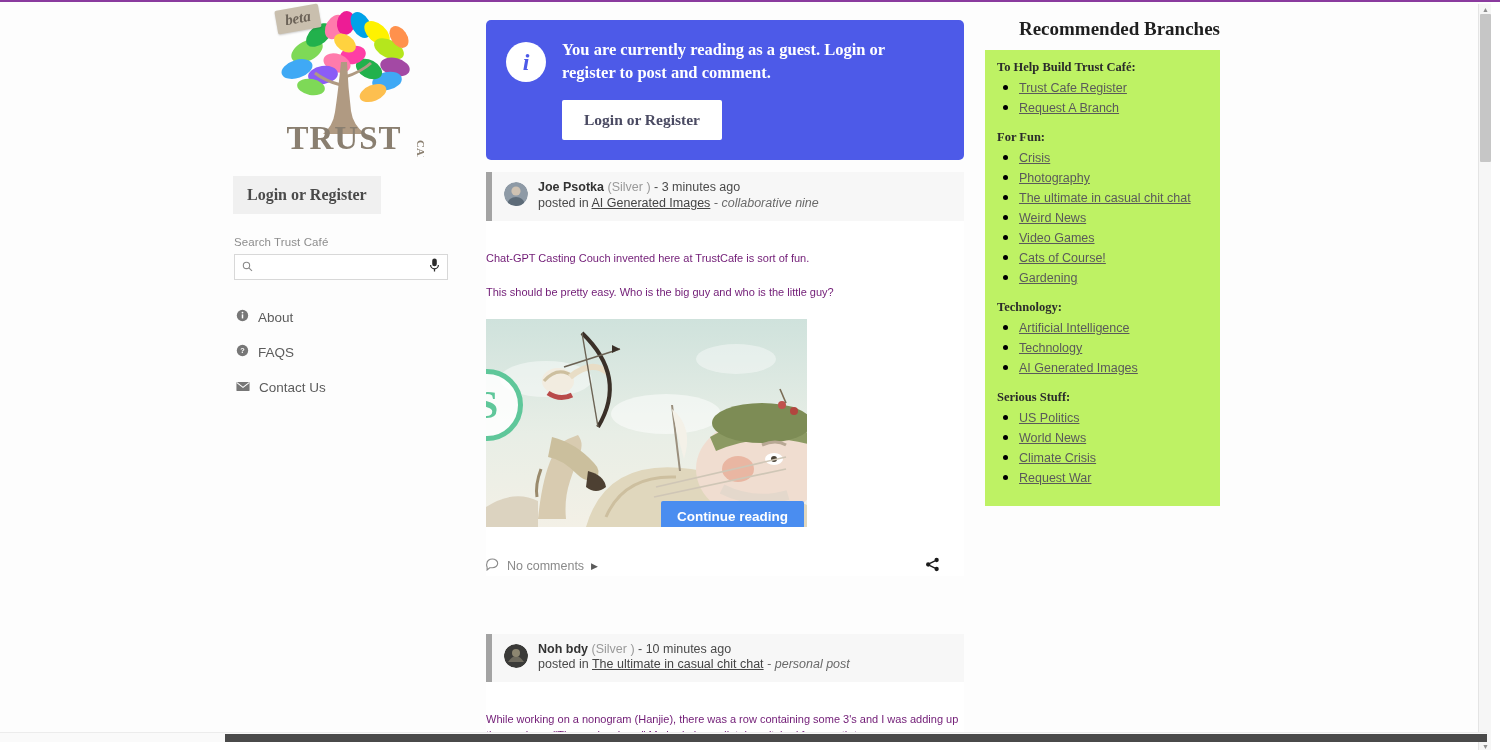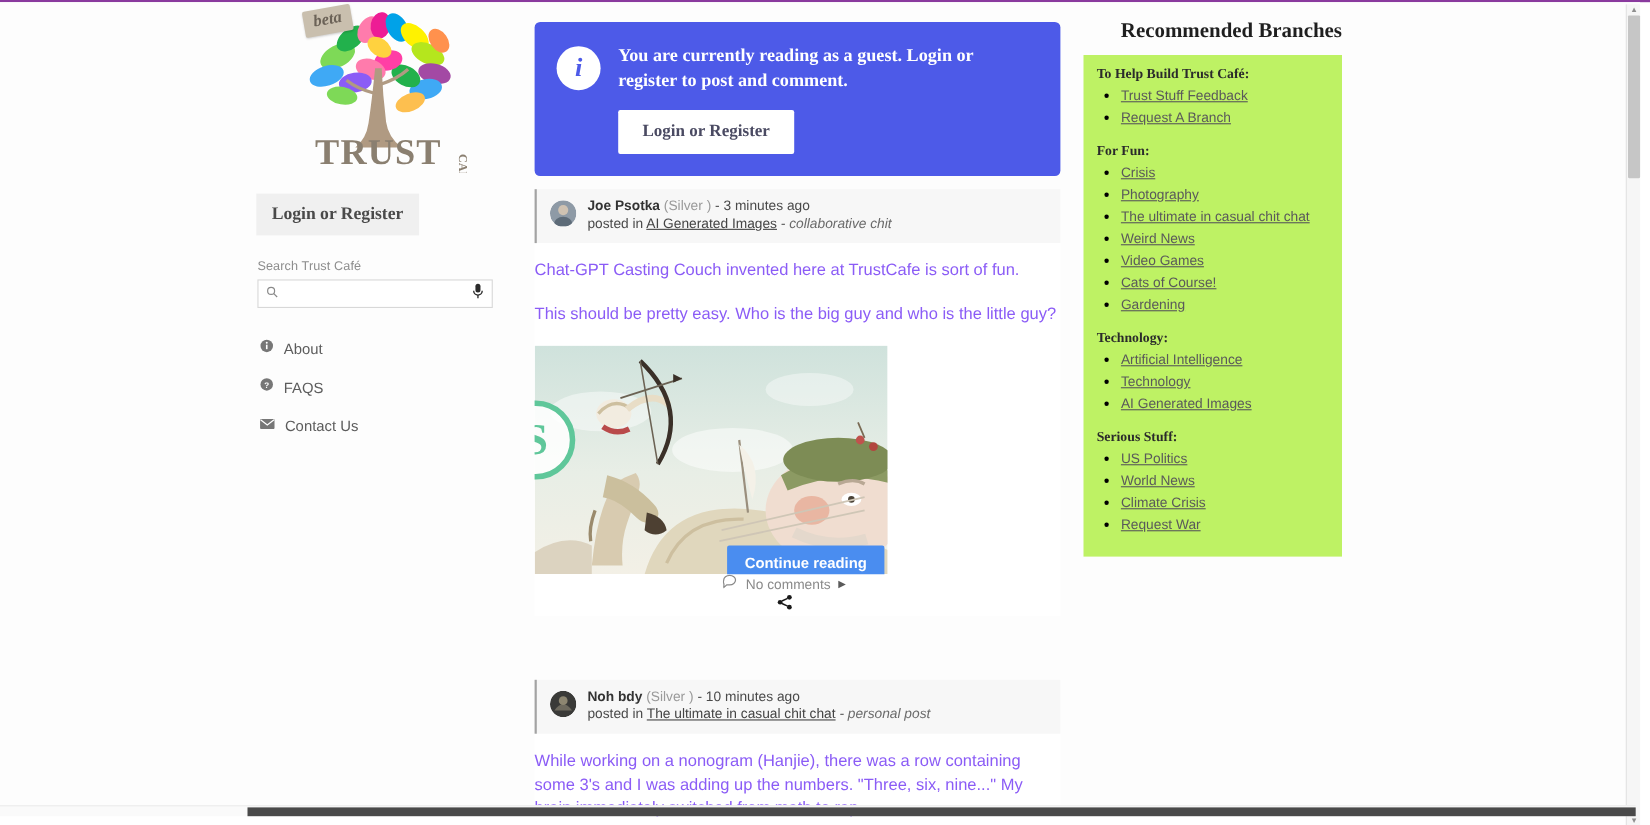--- a/index.html
+++ b/index.html
@@ -452,7 +452,7 @@
       <div class="rs-group">
         <div class="rs-group-title">To Help Build Trust Café:</div>
         <ul class="rs-list">
-          <li><a>Trust Stuff Feedback</a></li>
+          <li><a>Trust Cafe Register</a></li>
           <li><a>Request A Branch</a></li>
         </ul>
       </div>

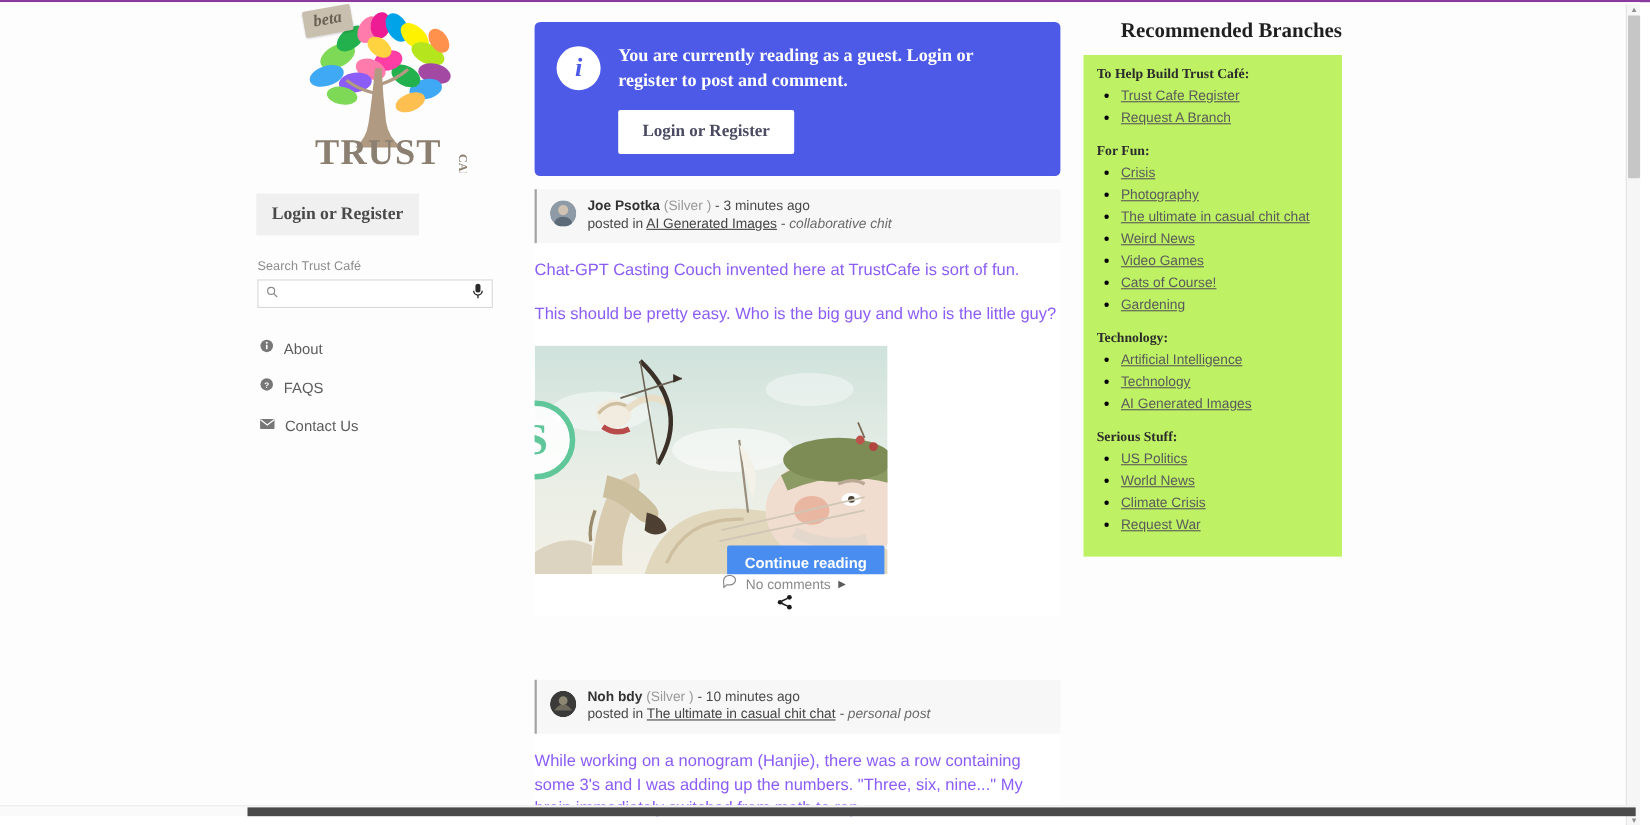--- a/index.html
+++ b/index.html
@@ -95,7 +95,7 @@
   .post { margin-top: 12px; background: #fff; }
   .post-head {
     display: flex; align-items: flex-start; gap: 10px;
-    background: #f7f7f7; border-left: 2px solid #a3a3a3;
+    background: #f7f7f7; border-left: 6px solid #a3a3a3;
     padding: 8px 10px 9px 12px;
     margin-top: 12px;
   }

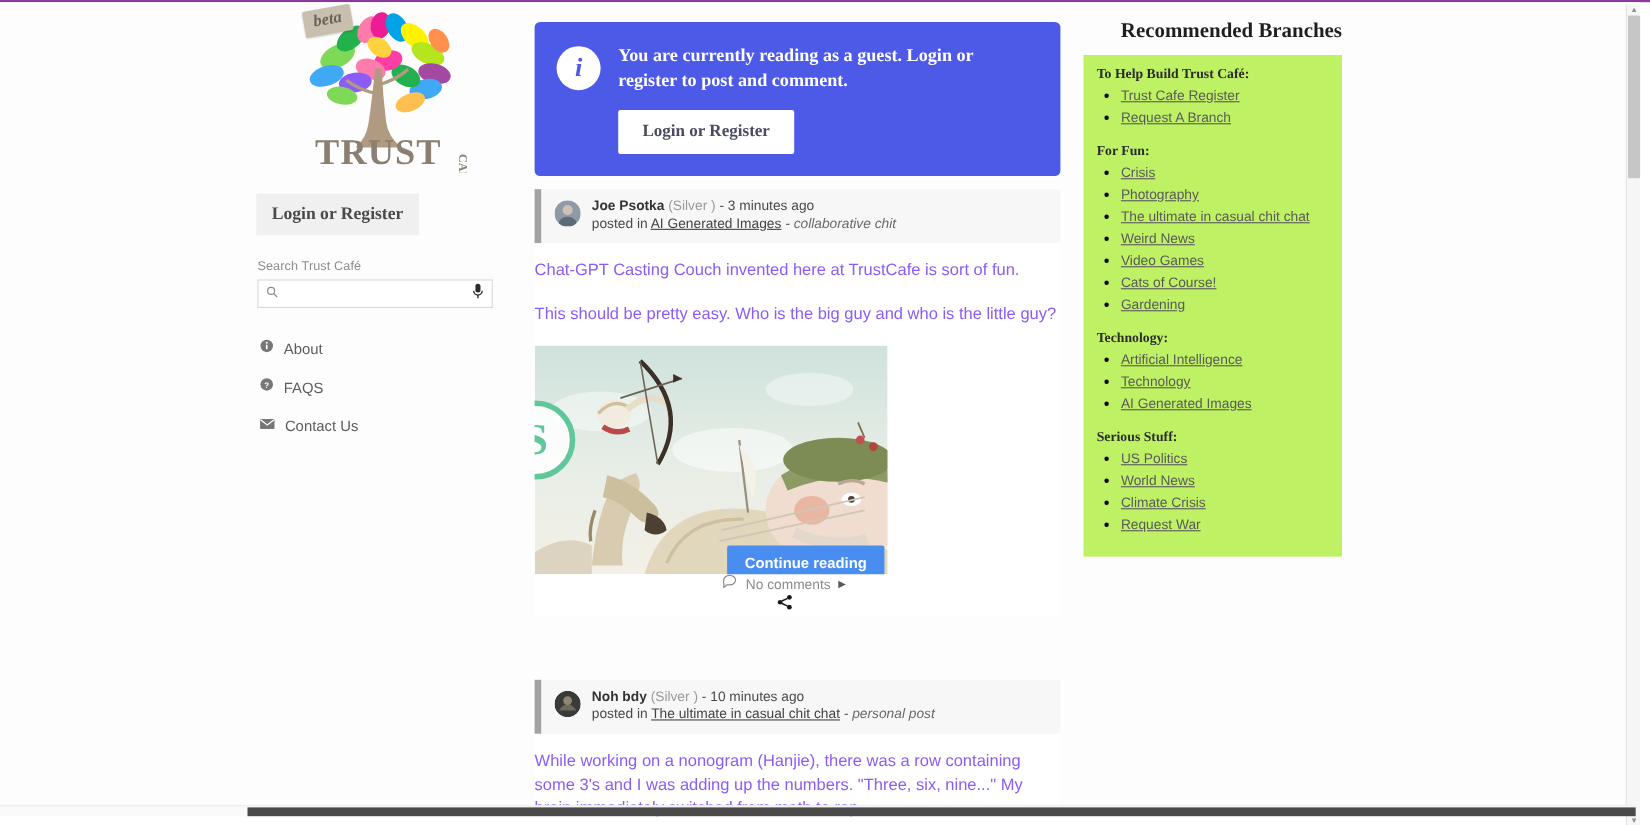--- a/index.html
+++ b/index.html
@@ -322,7 +322,7 @@
           <div class="meta-l2">
             <span>posted in</span>
             <span class="branch-link">AI Generated Images</span>
-            <span class="ptype">- collaborative chit</span>
+            <span class="ptype">- collaborative nine</span>
           </div>
         </div>
       </div>

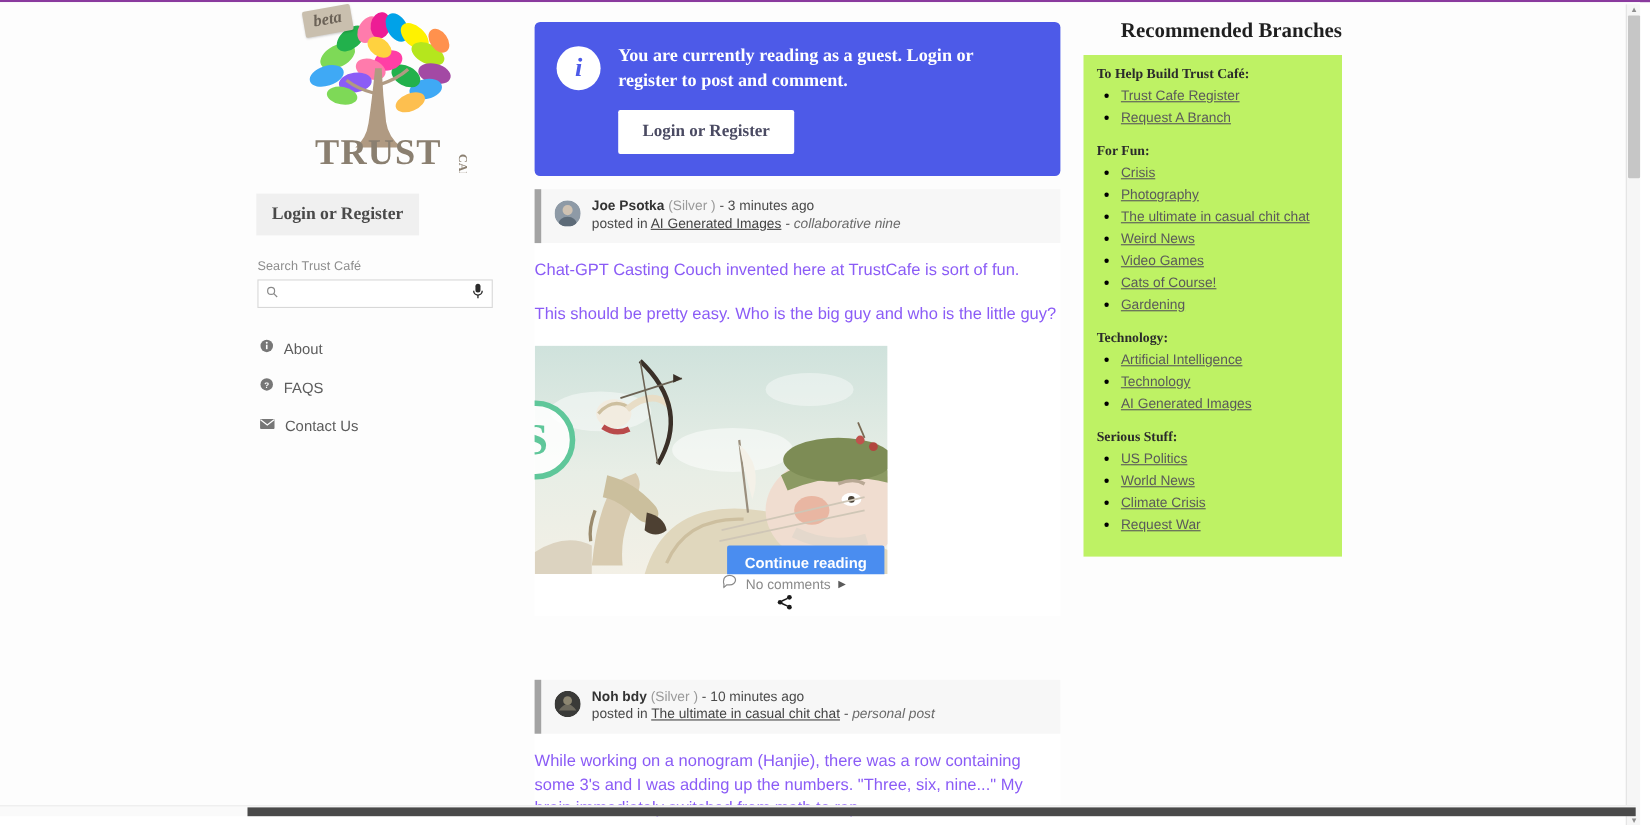--- a/index.html
+++ b/index.html
@@ -112,7 +112,7 @@
 
   .post-body { padding: 14px 2px 0 0; }
   .post-body p {
-    font-size: 15px; color: #8b5cf6; line-height: 1.45; margin-bottom: 18px;
+    font-size: 11px; color: #701a75; line-height: 1.45; margin-bottom: 18px; margin-top: 16px;
   }
   .post-body p:last-child { margin-bottom: 0; }
 

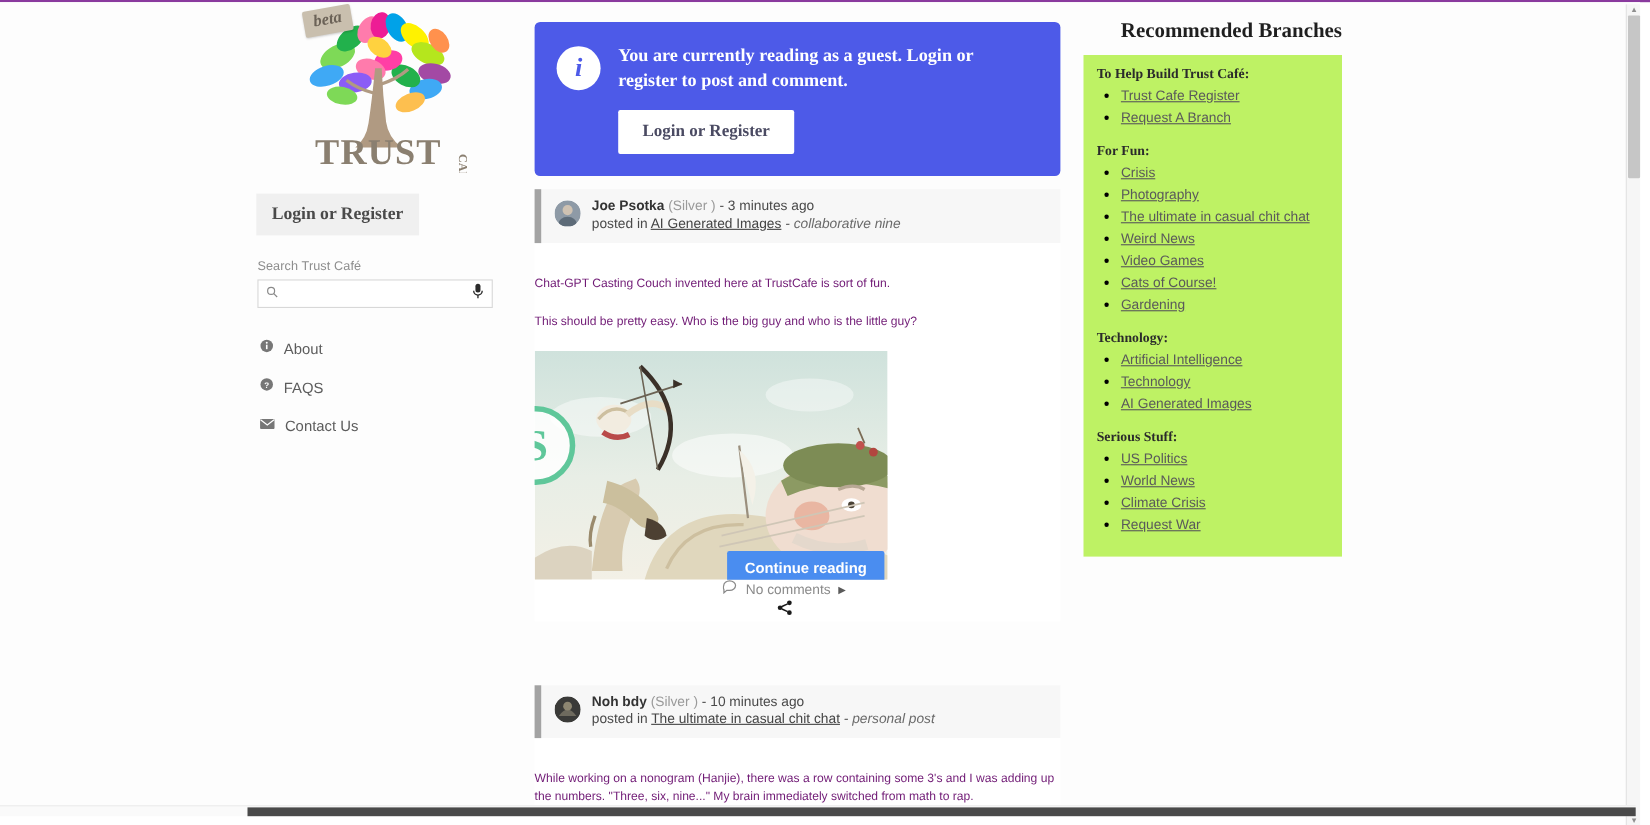--- a/index.html
+++ b/index.html
@@ -144,7 +144,7 @@
   }
   .post-foot {
     display: flex; align-items: center; justify-content: space-between;
-    padding-right: 22px; flex-direction: column;
+    margin-top: 30px; padding-right: 22px;
   }
   .comments-group { display: flex; align-items: center; gap: 7px; cursor: pointer; }
   .comments-txt { font-size: 12.5px; color: #8a8a8a; }

